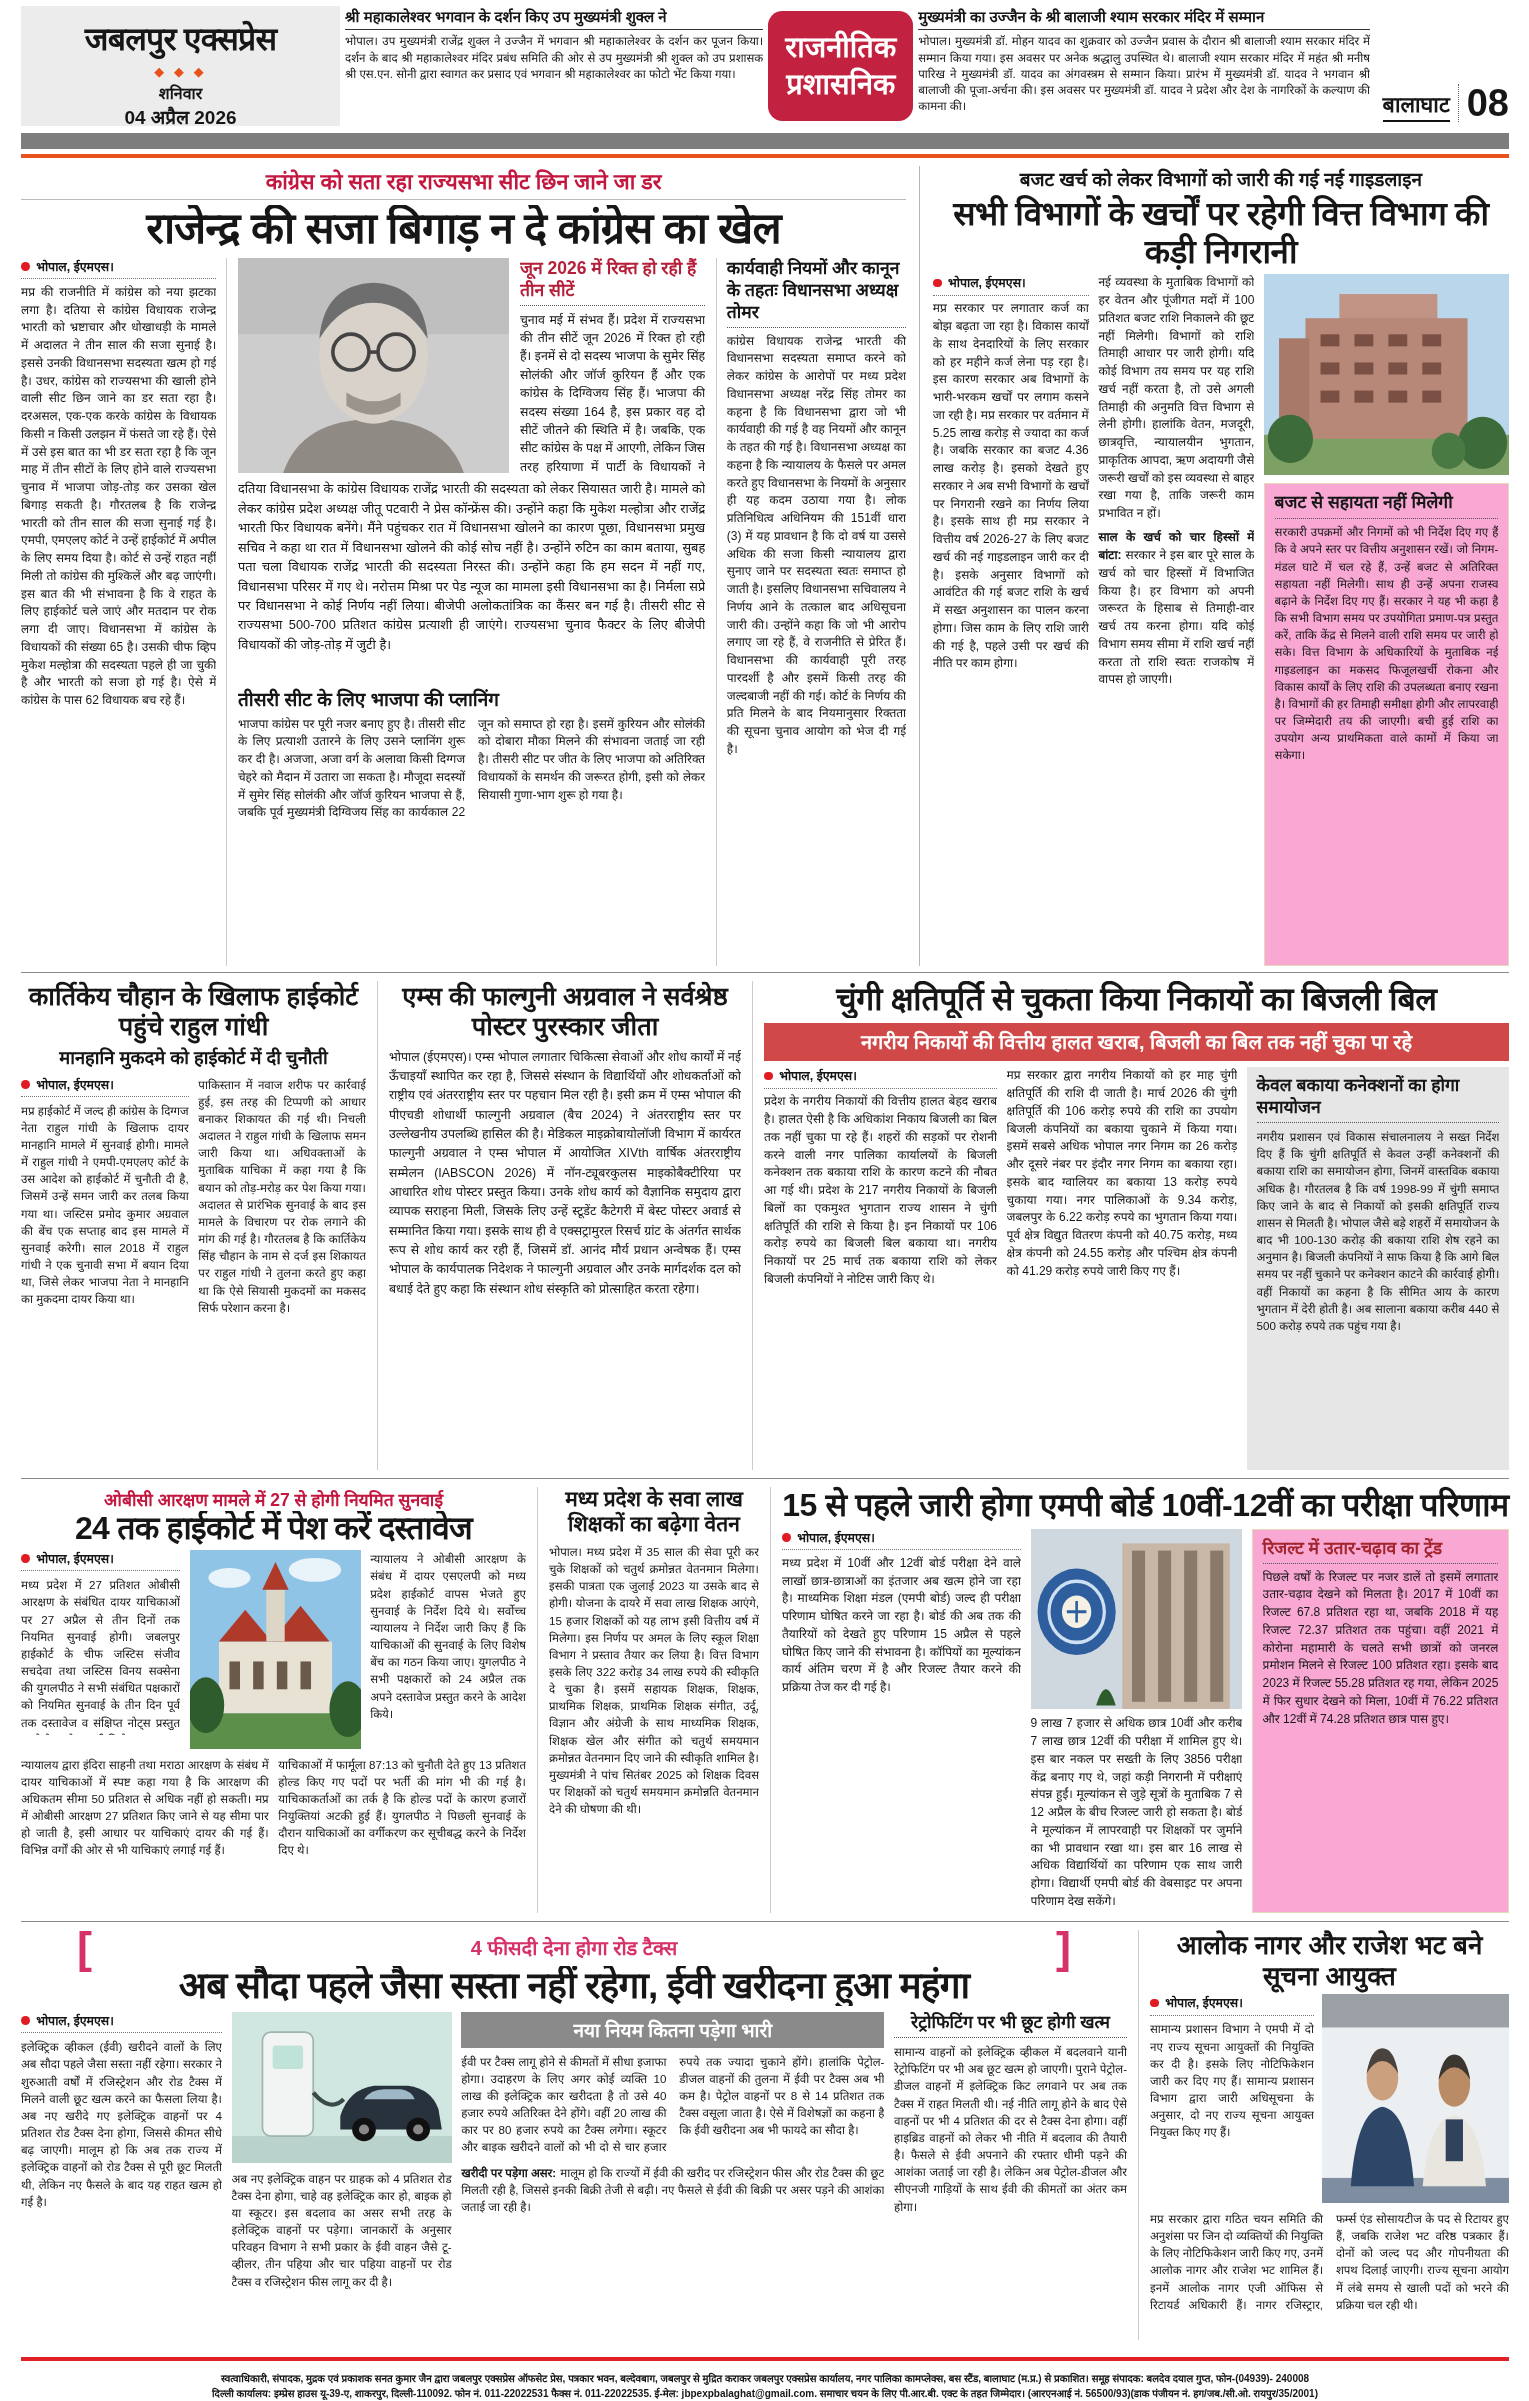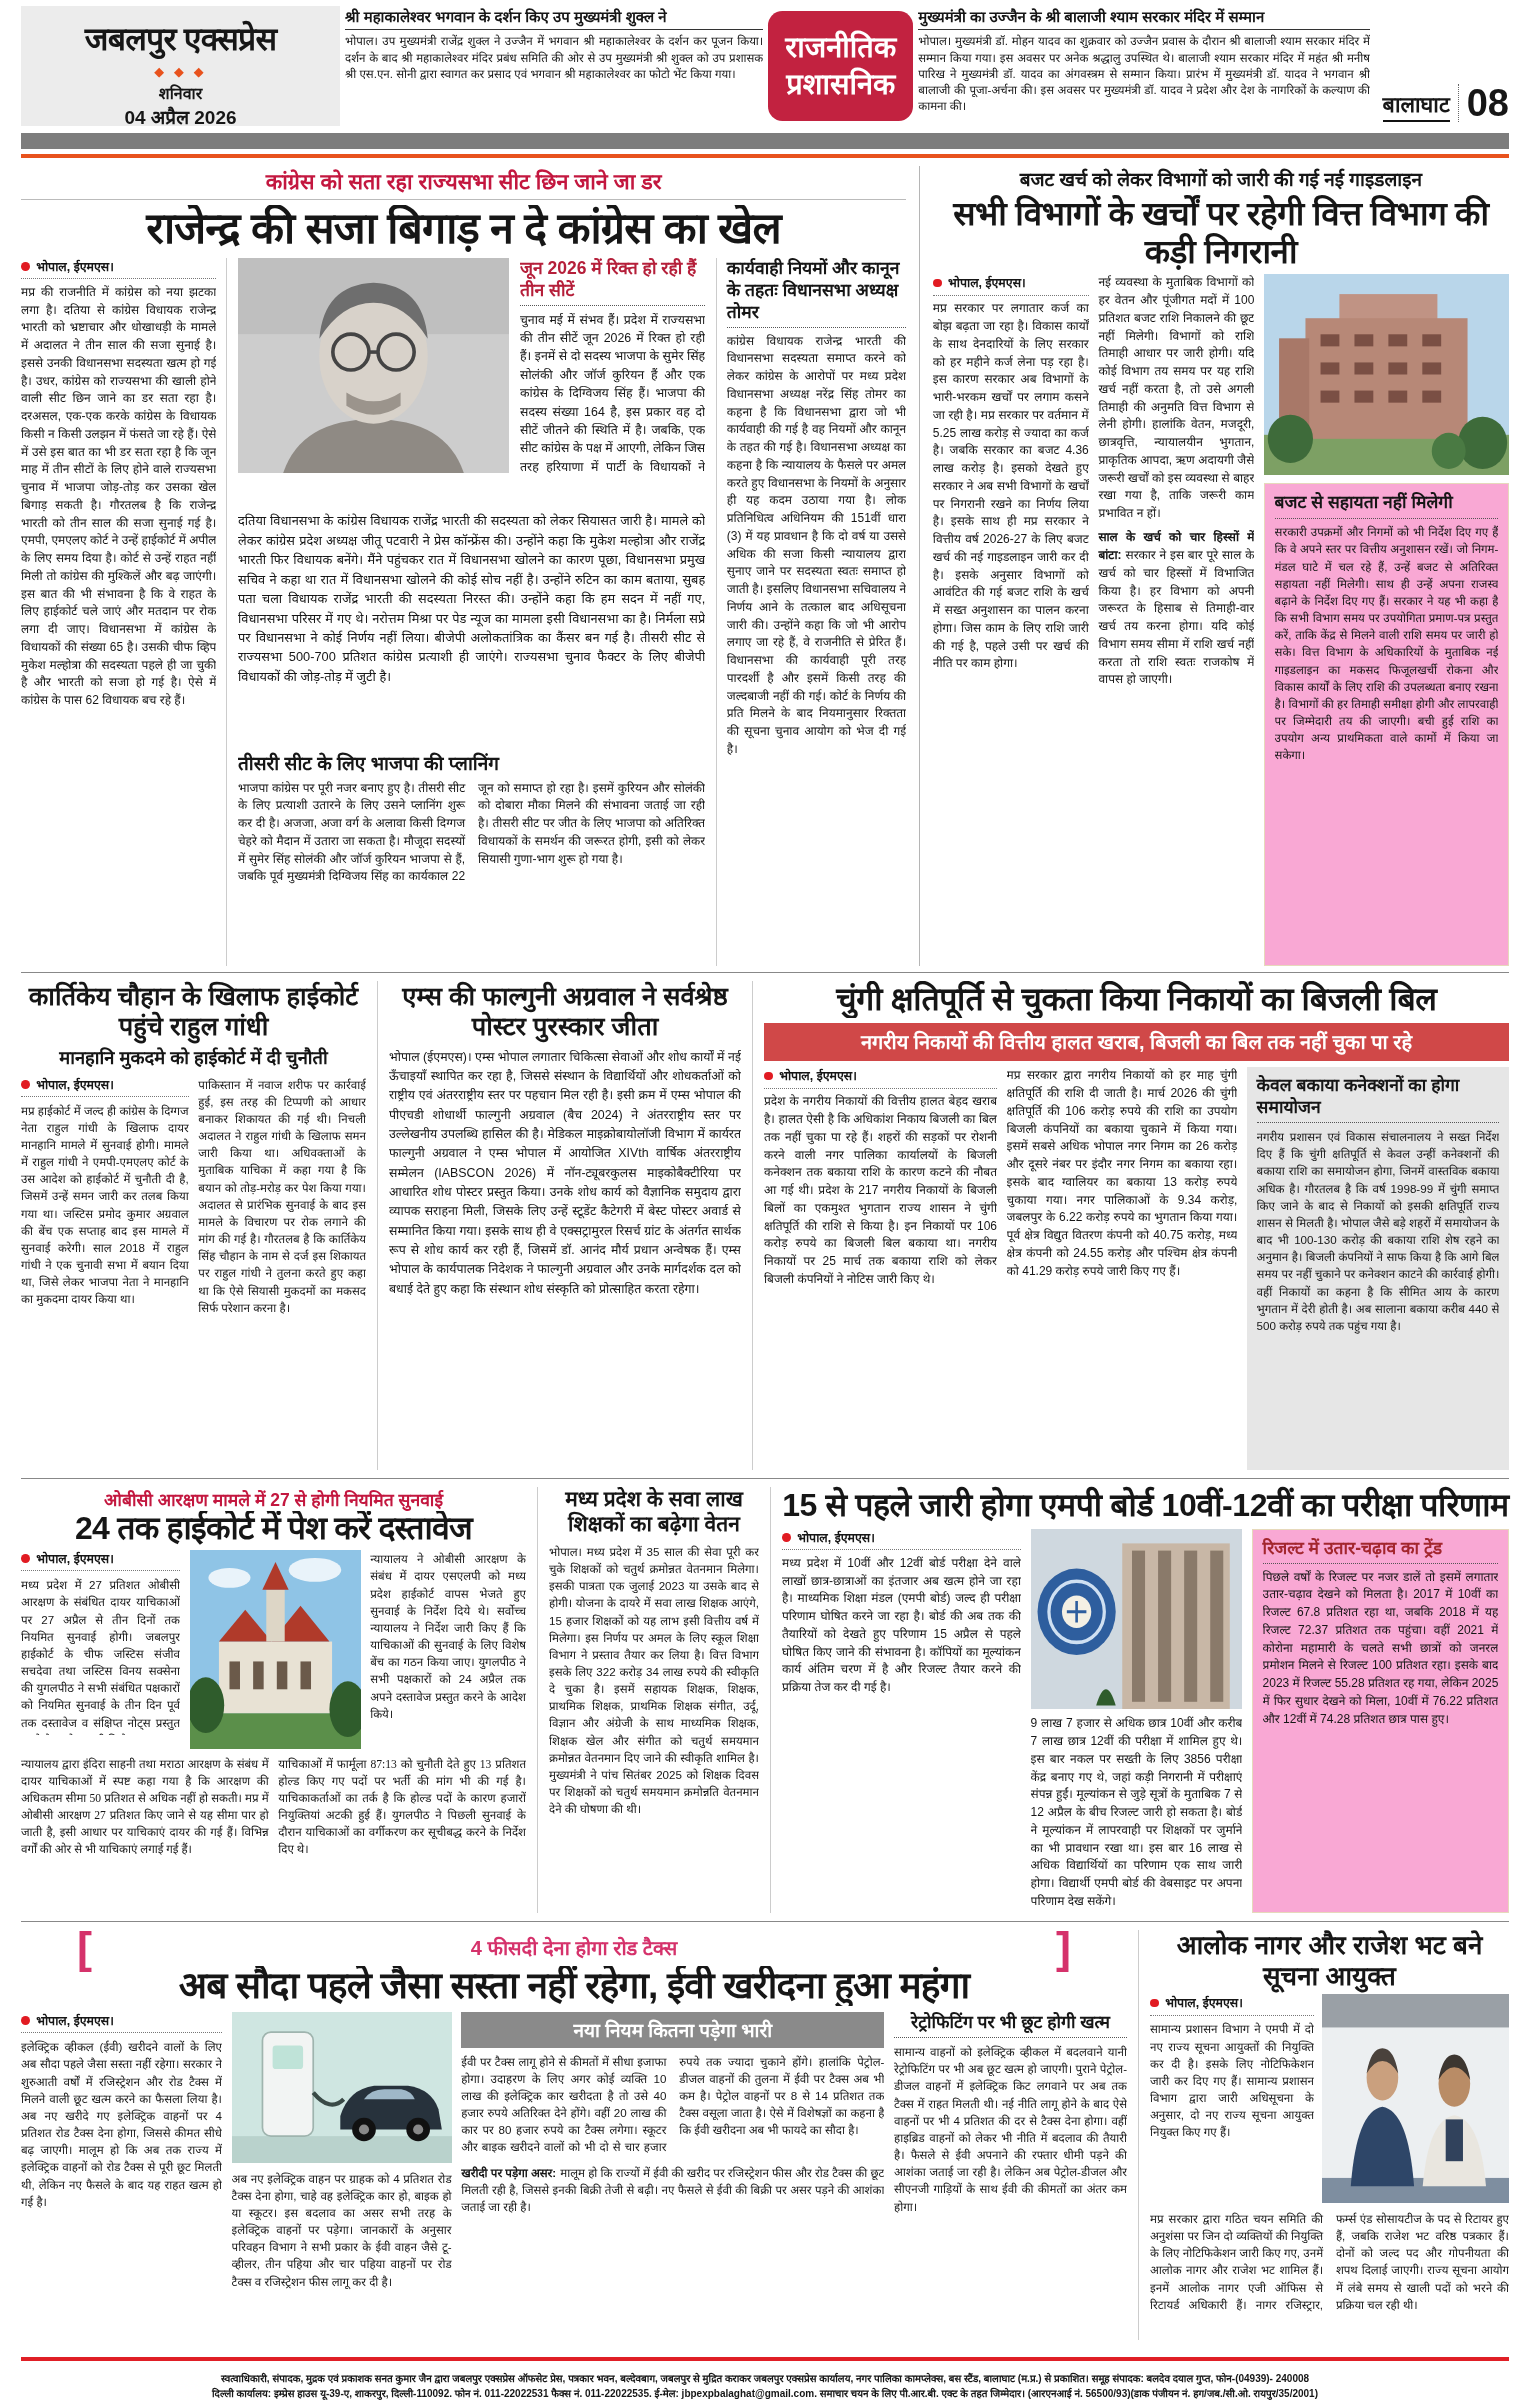--- a/index.html
+++ b/index.html
@@ -61,7 +61,7 @@
   .finance { flex:1; padding-left:12.8px; display:flex; flex-direction:column; }
   .lead-cols { display:flex; gap:11px; flex:1; margin-top:6.4px; overflow:hidden; }
   .lead-left { width:206px; border-right:0.8px solid #ccc; padding-right:9.6px; }
-  .lead-mid  { flex:1; display:flex; flex-direction:column; overflow:hidden;gap:32px; }
+  .lead-mid  { flex:1; display:flex; flex-direction:column; overflow:hidden; }
   .mid-top { display:flex; gap:11px; height:215px; }
   .lead-tomar { width:190px; border-left:0.8px solid #ccc; padding-left:9.6px; }
   .patwari-text { font-size:12.8px; line-height:1.52; height:199px; overflow:hidden; text-align:justify; margin-top:6.4px; }

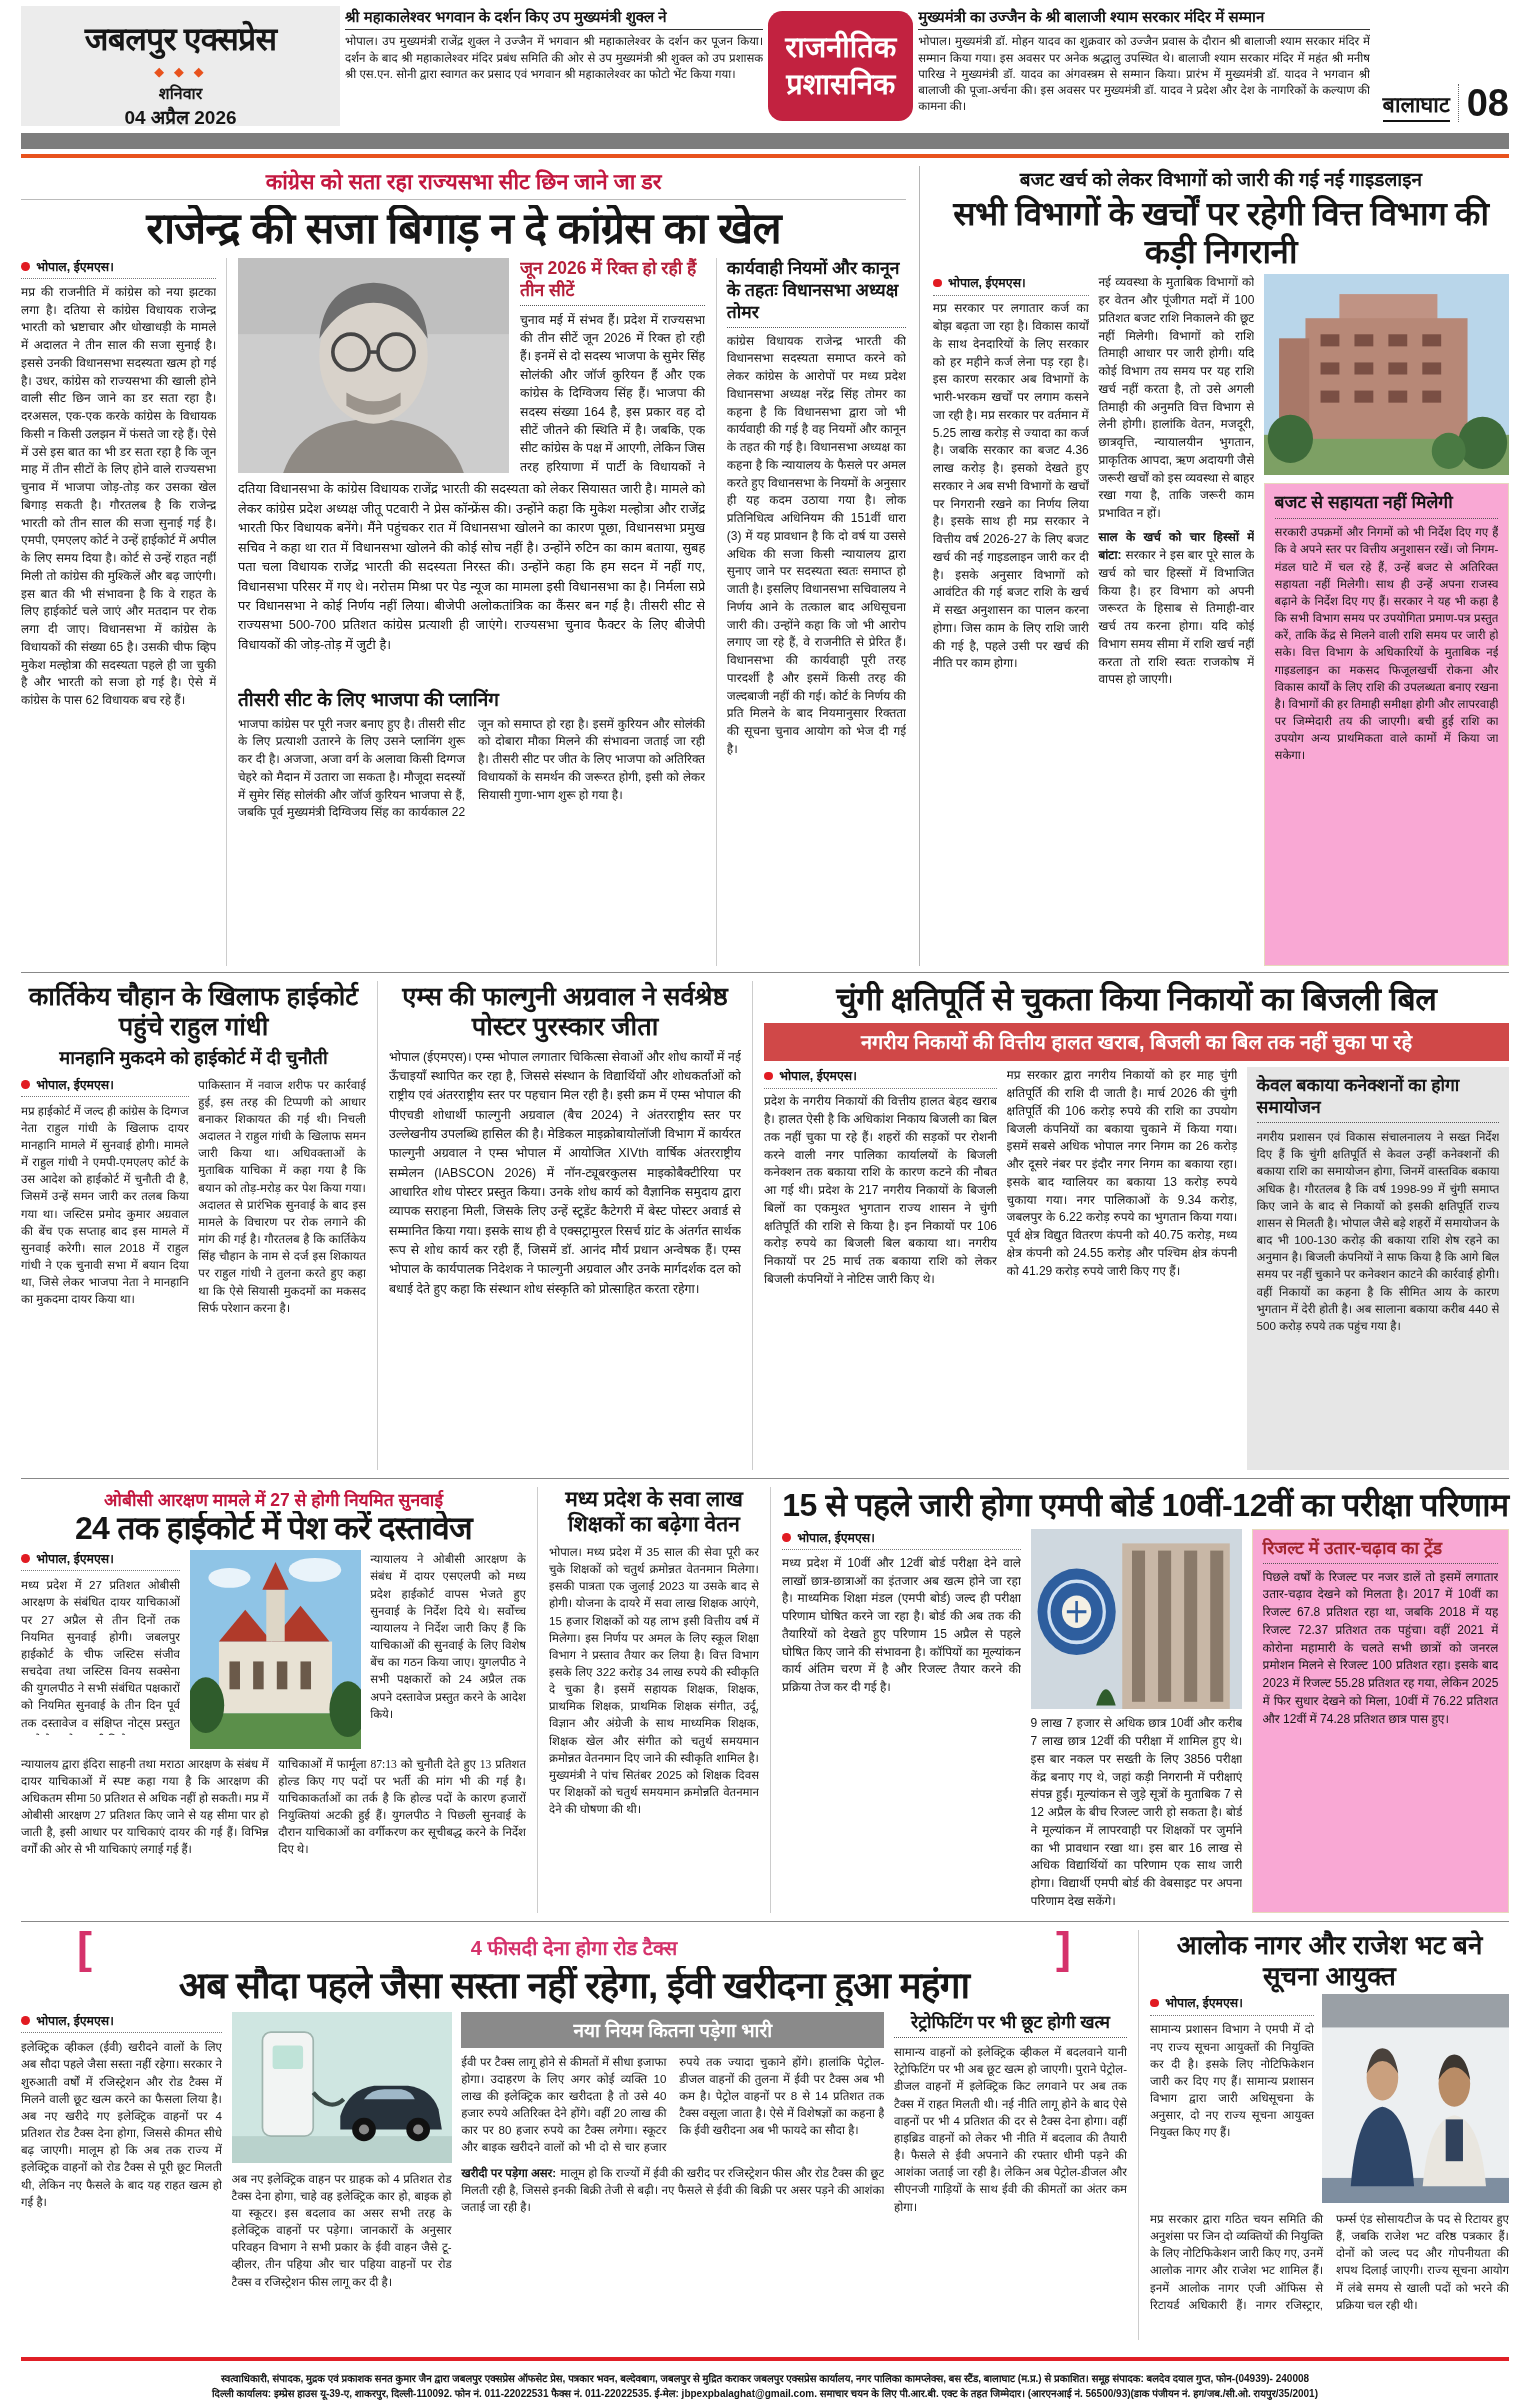--- a/index.html
+++ b/index.html
@@ -88,7 +88,7 @@
   .obc { width:517px; border-right:0.8px solid #ccc; padding-right:11px; display:flex; flex-direction:column; }
   .obc-top { display:flex; gap:9.6px; height:199px; margin-top:4.8px; }
   .obc-bottom { display:flex; gap:9.6px; flex:1; margin-top:6.4px; overflow:hidden; }
-  .obc-bottom > div { flex:1;font-family:Liberation Serif, serif; }
+  .obc-bottom > div { flex:1; }
   .teachers { width:233px; padding:0 11px; border-right:0.8px solid #ccc; overflow:hidden; }
   .mpboard { flex:1; padding-left:11px; display:flex; flex-direction:column; }
   .mp-cols { display:flex; gap:9.6px; flex:1; margin-top:4.8px; overflow:hidden; }

